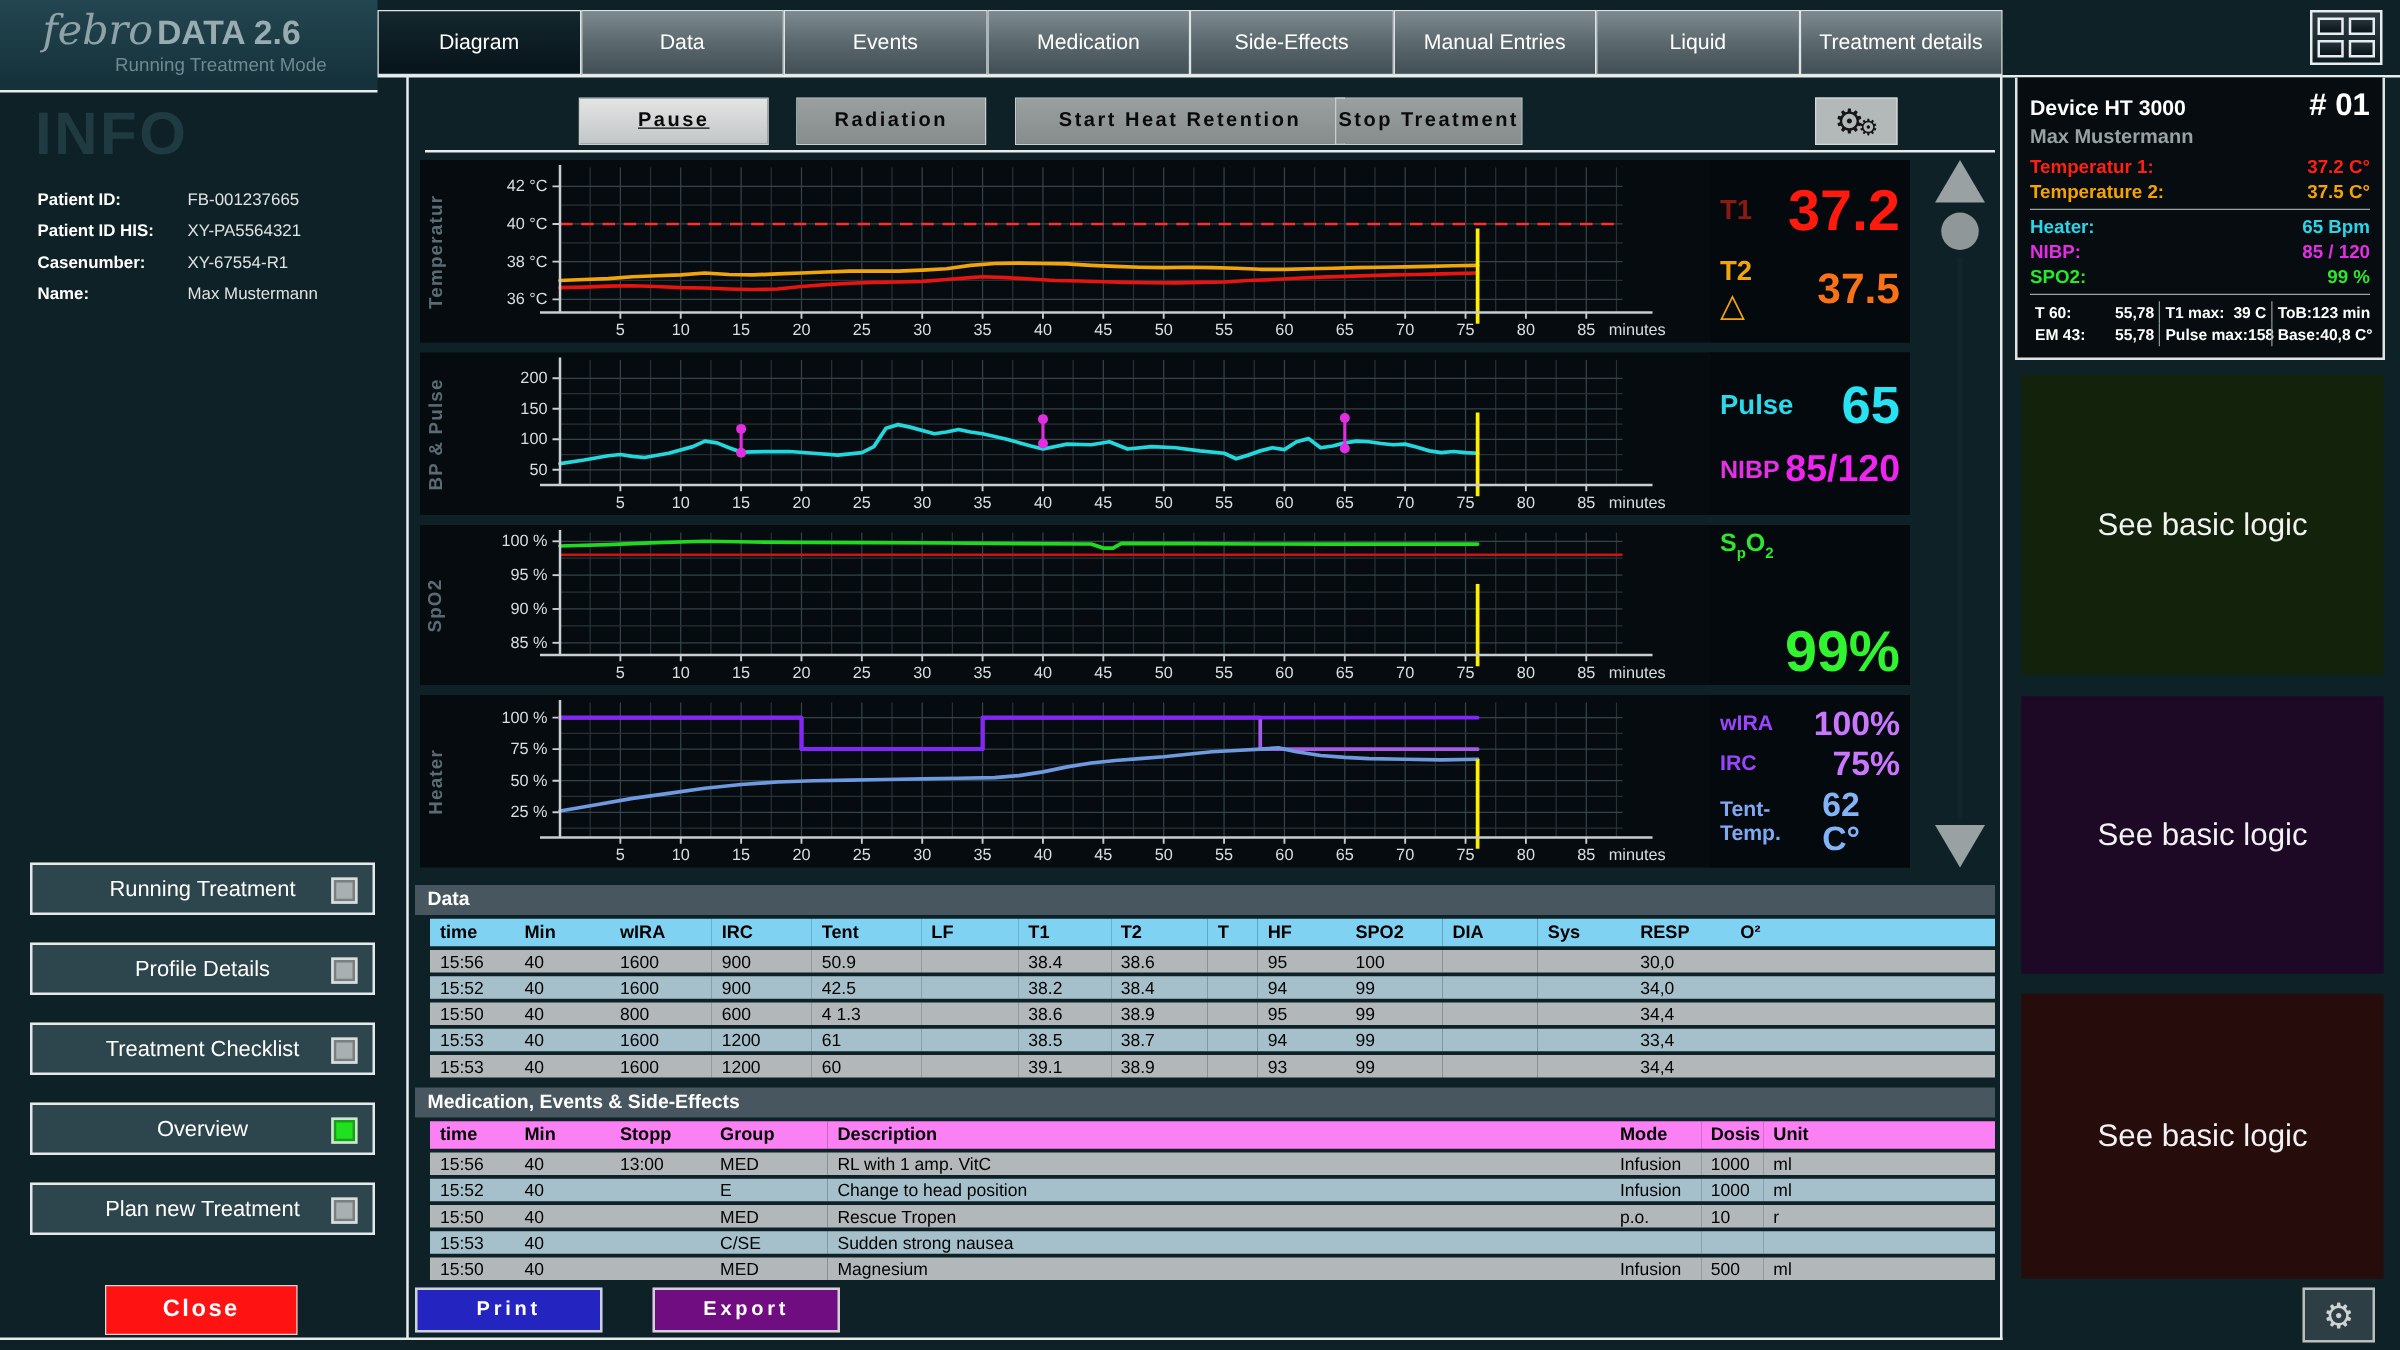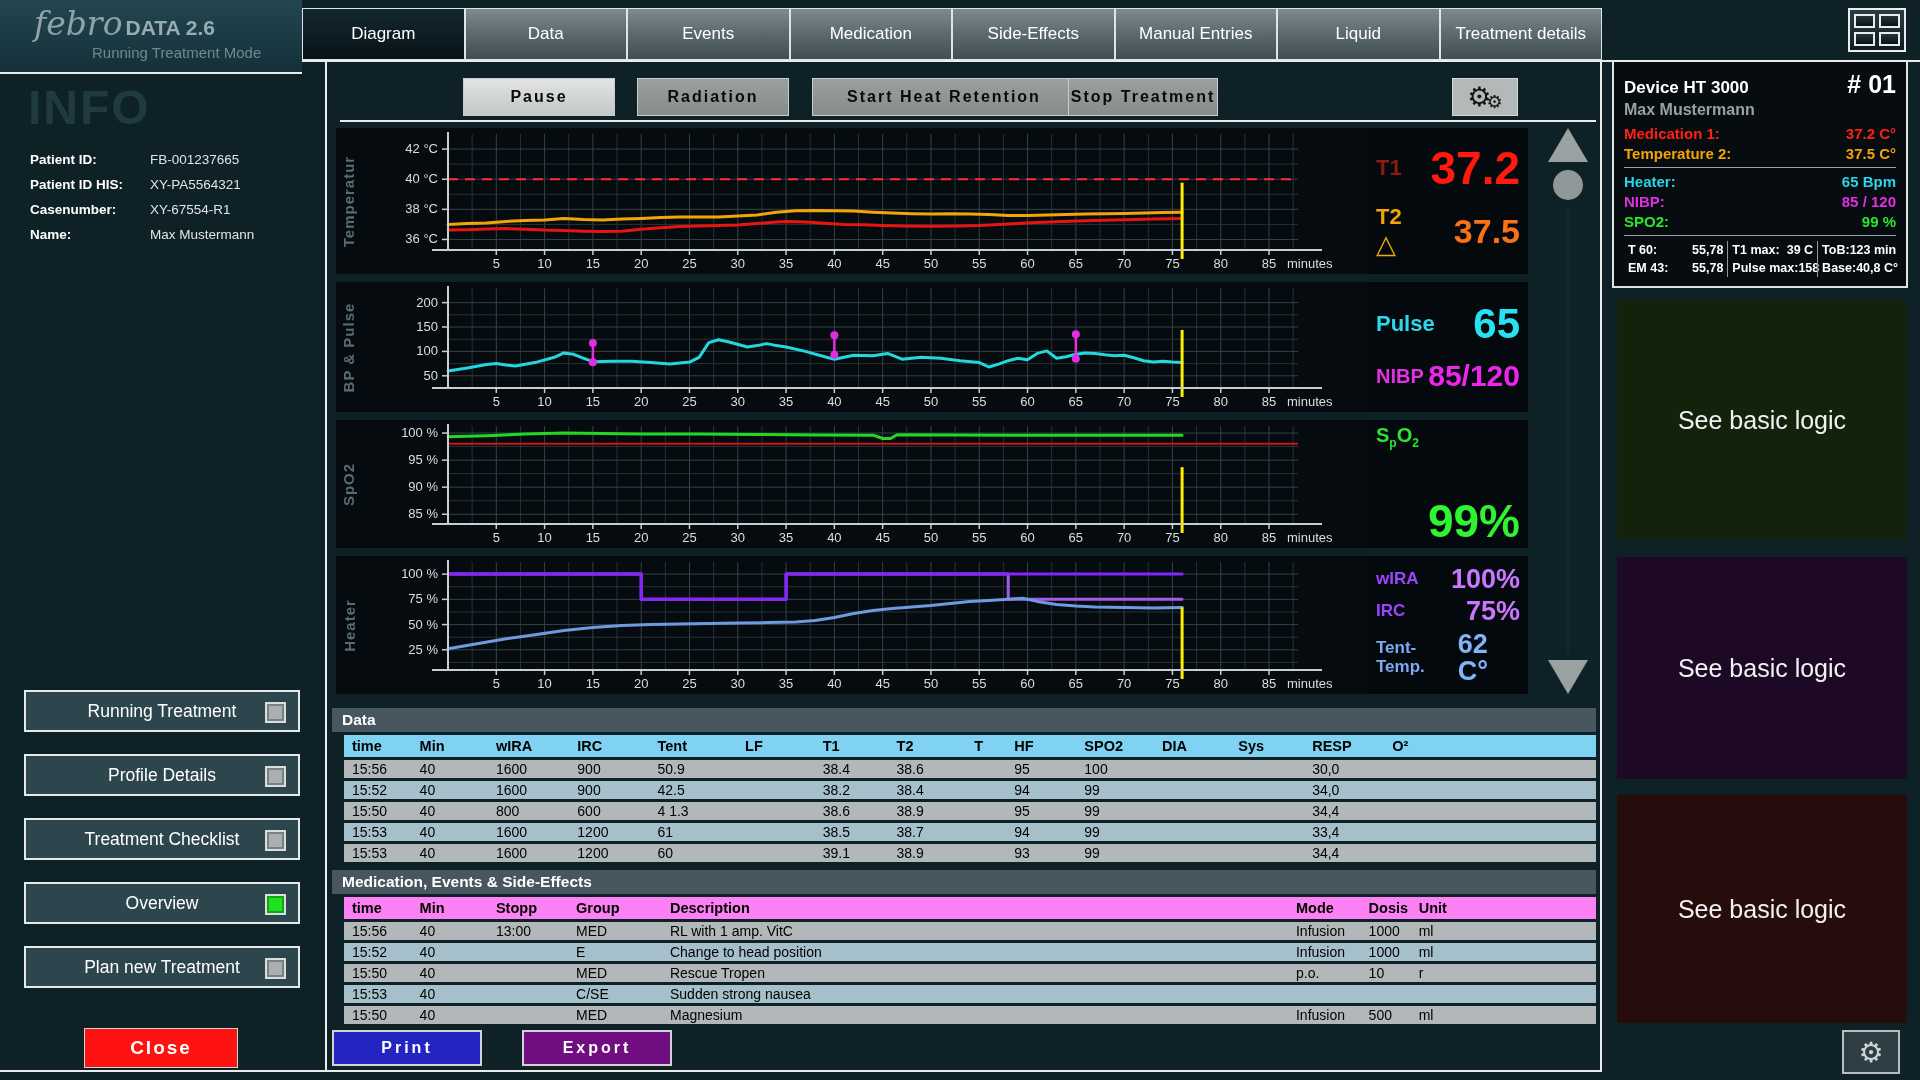--- a/index.html
+++ b/index.html
@@ -12,7 +12,7 @@
              background:linear-gradient(180deg,#234650,#143039);}
   .brand{position:absolute;left:34px;top:4px;white-space:nowrap;}
   .brand-script{font-family:"DejaVu Serif",serif;font-style:italic;font-size:33px;color:#8fa2a7;}
-  .brand-rest{font-size:21px;font-weight:bold;color:#97abb0;margin-left:3px;}
+  .brand-rest{font-size:27px;font-weight:bold;color:#97abb0;margin-left:3px;}
   .brand-sub{position:absolute;left:92px;top:44px;font-size:15px;color:#6f898f;white-space:nowrap;}
 
   

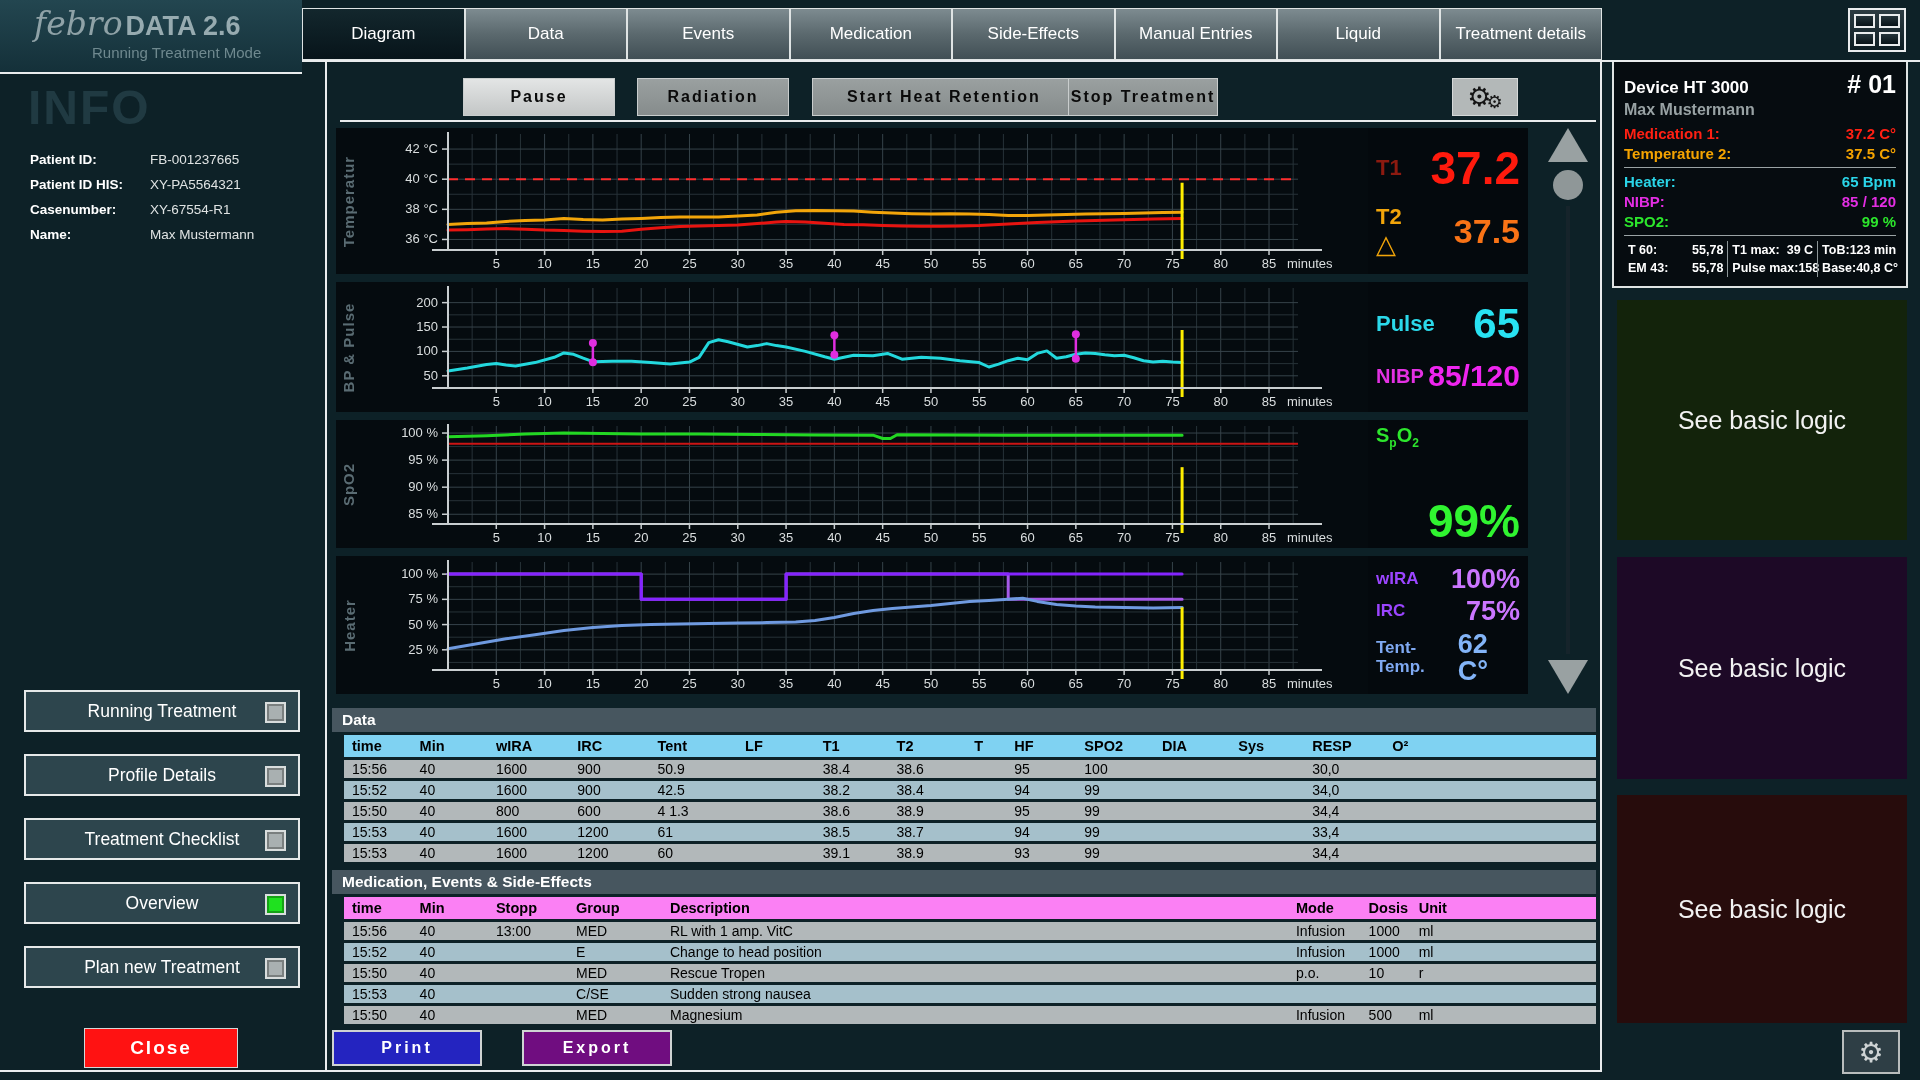--- a/index.html
+++ b/index.html
@@ -53,7 +53,7 @@
   .abtn{position:absolute;top:2px;height:38px;background:linear-gradient(180deg,#9aa0a0,#868c8c);
         border:1px solid #c9cdcd;color:#0a0a0a;font-weight:bold;font-size:16px;letter-spacing:2px;
         display:flex;align-items:center;justify-content:center;box-sizing:border-box;}
-  .abtn.light{background:linear-gradient(180deg,#e3e5e5,#c3c6c6);}
+  .abtn.light{background:linear-gradient(180deg,#e3e5e5,#c3c6c6);text-decoration:underline;}
   .settings-button{position:absolute;left:1116px;top:2px;width:66px;height:38px;background:#b3b8b8;
                    border:1px solid #d5d8d8;display:flex;align-items:center;justify-content:center;
                    color:#151515;box-sizing:border-box;}

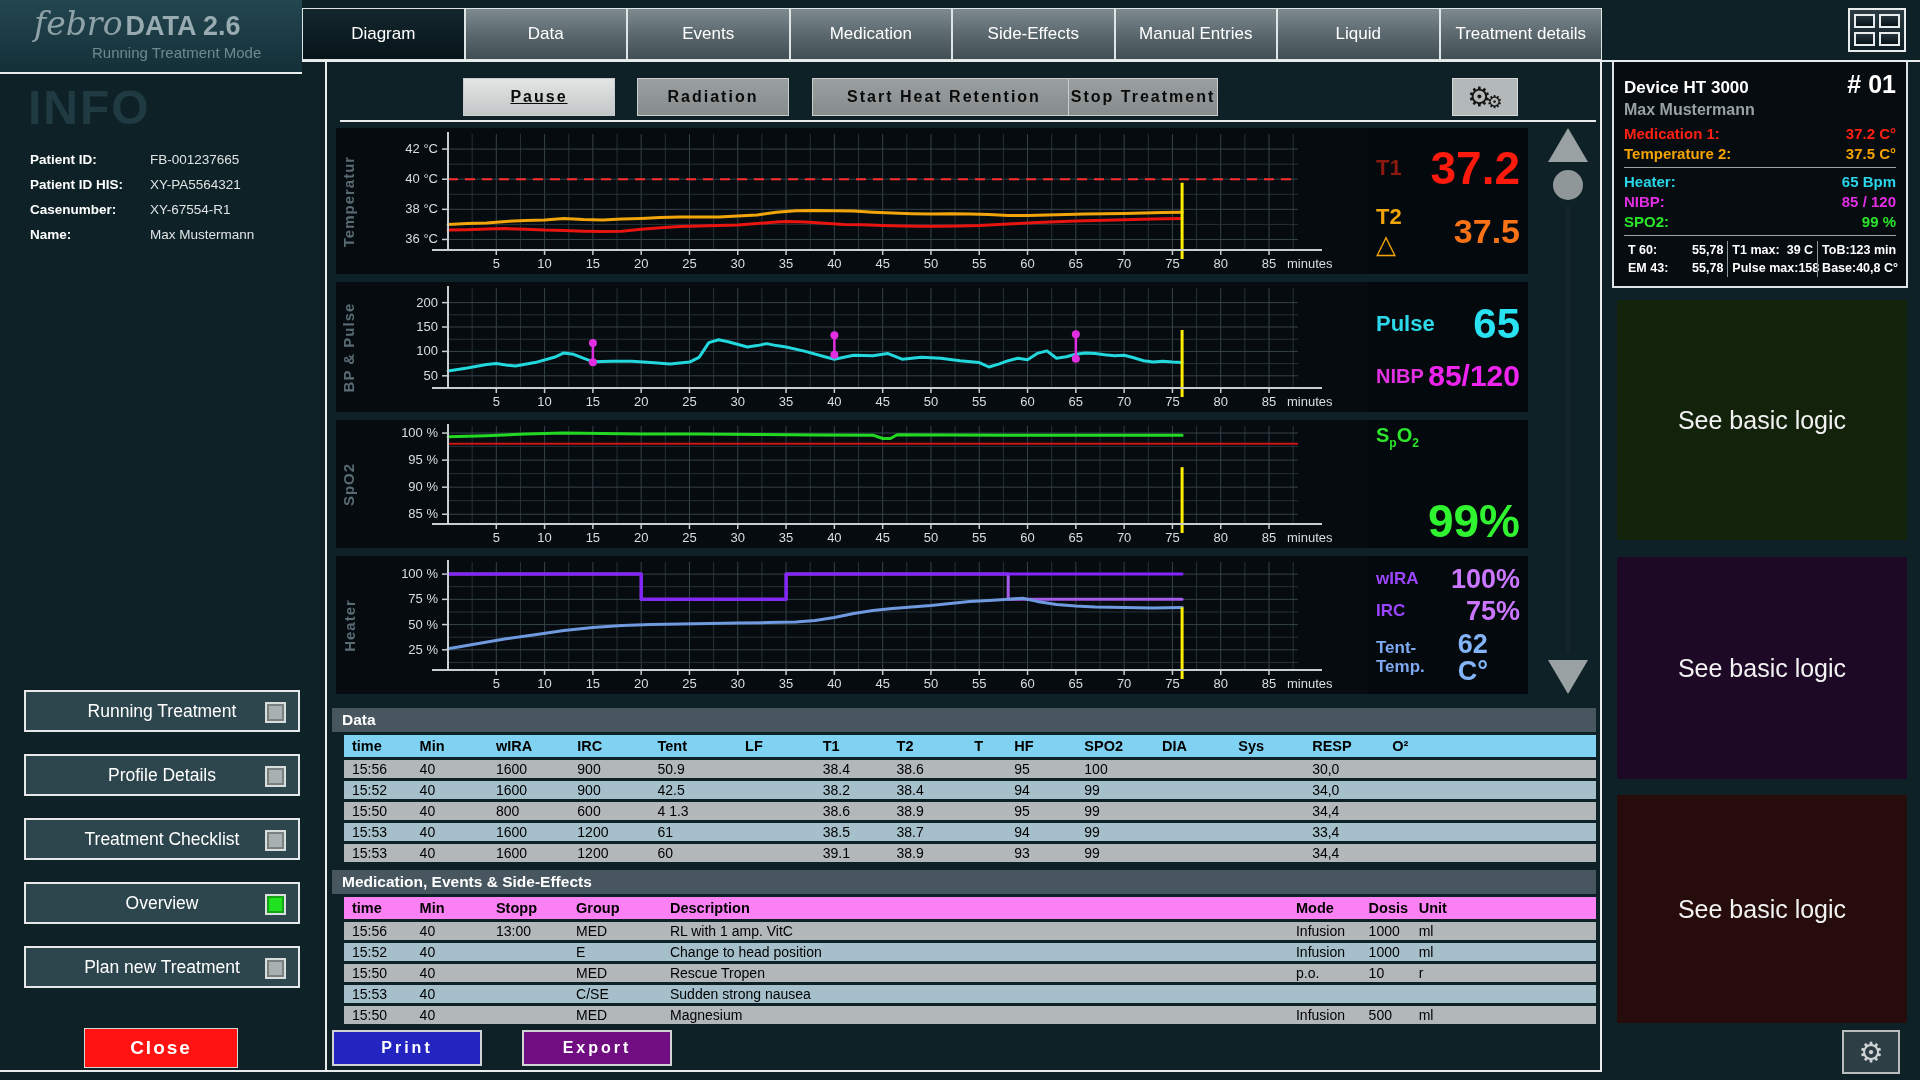--- a/index.html
+++ b/index.html
@@ -898,7 +898,7 @@
     <div class="dv-patient">Max Mustermann</div>
     <div>
         <div class="dv-row">
-          <span style="color: rgb(255, 32, 19);">Medication 1:</span>
+          <span style="color: rgb(255, 32, 19);">Temperatur 1:</span>
           <span style="color: rgb(255, 32, 19); text-align: right;">37.2 C°</span>
         </div>
         <div class="dv-row">

